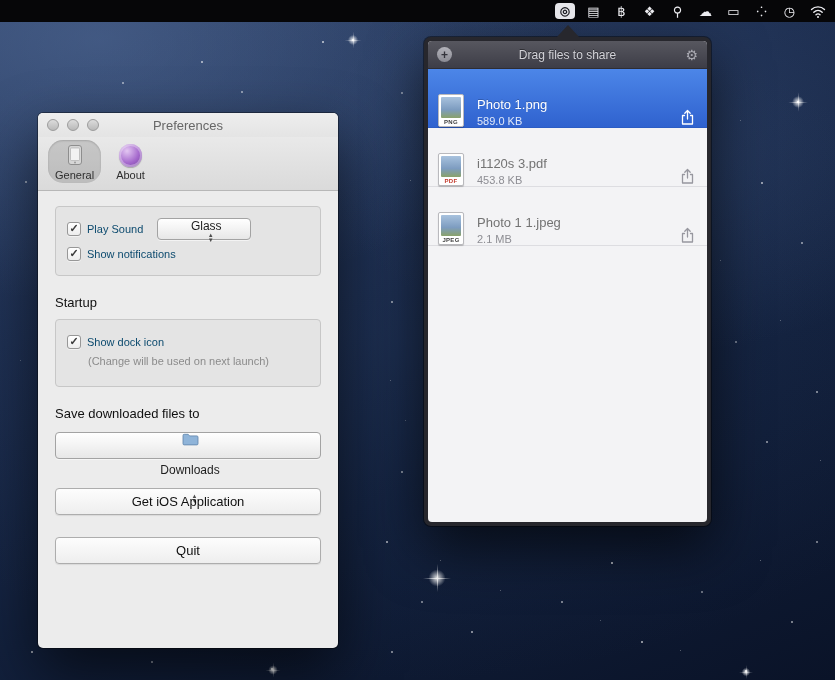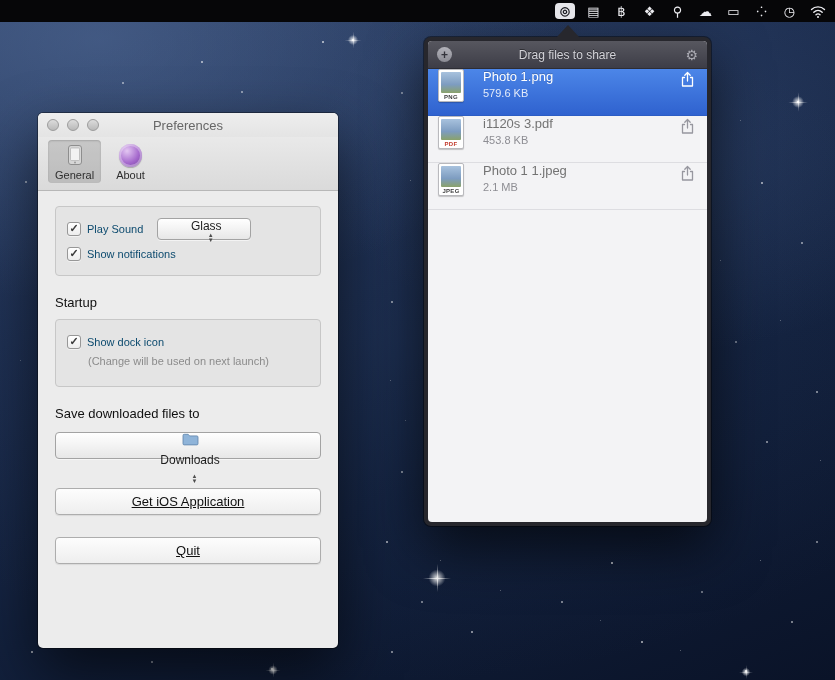--- a/index.html
+++ b/index.html
@@ -136,7 +136,7 @@
     text-shadow:0 -1px 0 rgba(0,0,0,.4); }
   .gearbtn { margin-left:auto; color:#aaaab2; font-size:14px; line-height:1; z-index:1; cursor:default; }
   .plist { flex:1; }
-  .frow { height:47px; display:flex; align-items:flex-start; gap:19px; padding:0 10px;
+  .frow { height:59px; display:flex; align-items:flex-end; gap:13px; padding:0 10px;
     border-bottom:1px solid #dddde1; cursor:default; }
   .frow.selected { background:linear-gradient(#4c86e8,#2f62cf); border-bottom-color:#2b5cc4; }
   .ficon { width:26px; height:33px; background:#fff; border:1px solid #b9b9bd; border-radius:2px;

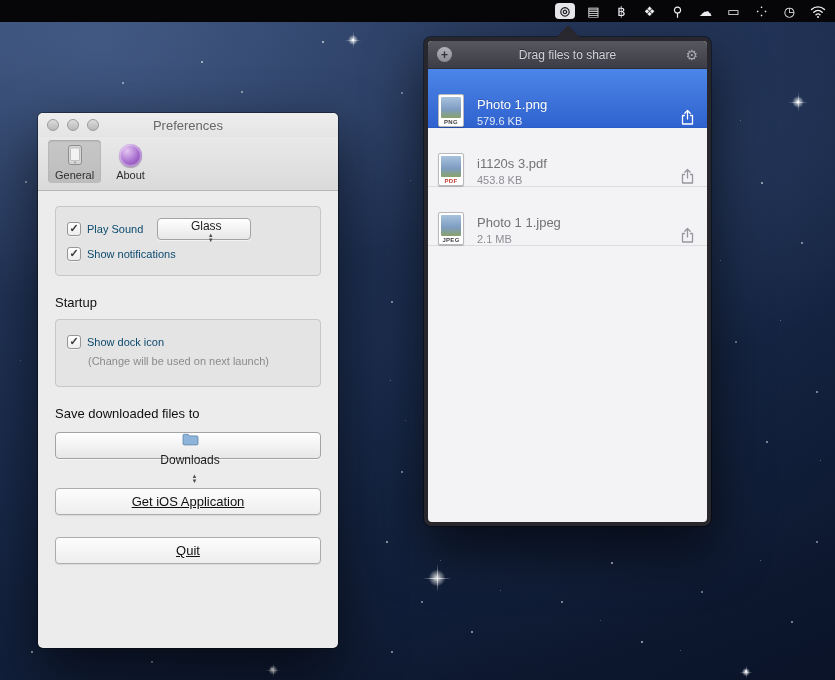--- a/index.html
+++ b/index.html
@@ -284,7 +284,7 @@
             </span>
             <span class="fmeta">
               <span class="fname">Photo 1.png</span>
-              <span class="fsize">579.6 KB</span>
+              <span class="fsize">589.0 KB</span>
             </span>
             <span class="share">
               <svg width="17" height="17" viewBox="0 0 17 17" fill="none" stroke="currentColor" stroke-width="1.3" stroke-linecap="round" stroke-linejoin="round">

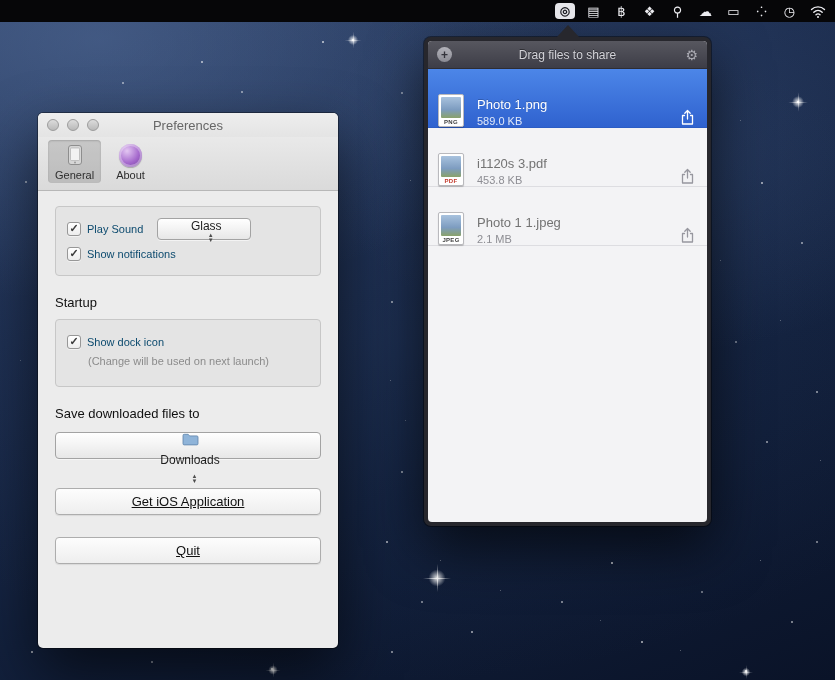--- a/index.html
+++ b/index.html
@@ -85,7 +85,7 @@
     background:linear-gradient(#e9e9e9,#dadada); border-bottom:1px solid #b7b7b7; }
   .titem { display:flex; flex-direction:column; align-items:center; justify-content:center;
     padding:3px 7px 2px; border-radius:4px; cursor:default; }
-  .titem.selected { background:rgba(0,0,0,.14); box-shadow:inset 0 1px 2px rgba(0,0,0,.18); }
+  .titem.selected { background:rgba(0,0,0,.14); box-shadow:inset 0 1px 2px rgba(0,0,0,.18);border-radius:15px; }
   .tlabel { font-size:11px; color:#2e2e2e; margin-top:2px; }
   .gen-icon { width:24px; height:24px; display:flex; align-items:center; justify-content:center; }
   .about-icon { width:23px; height:23px; border-radius:50%;

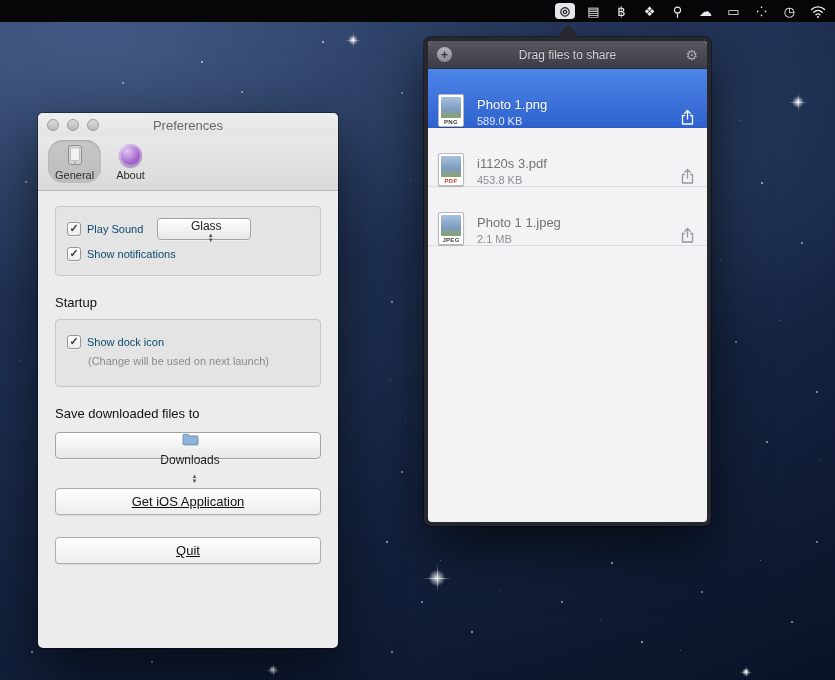--- a/index.html
+++ b/index.html
@@ -109,7 +109,7 @@
     margin-left:9px; color:#4d4d4d; }
   .arrows i { font-style:normal; font-size:6px; line-height:5px; }
   .popup.small { width:94px; margin-left:8px; }
-  .popup.wide { width:100%; height:27px; gap:7px; margin-bottom:29px; }
+  .popup.wide { width:100%; height:27px; gap:17px; margin-bottom:29px; }
   .note { font-size:11px; color:#8b8b8b; margin:1px 0 10px 21px; }
   .savehead { margin-bottom:11px; }
   .pbtn { display:block; width:100%; height:27px; border:1px solid #adadad; border-radius:4px;

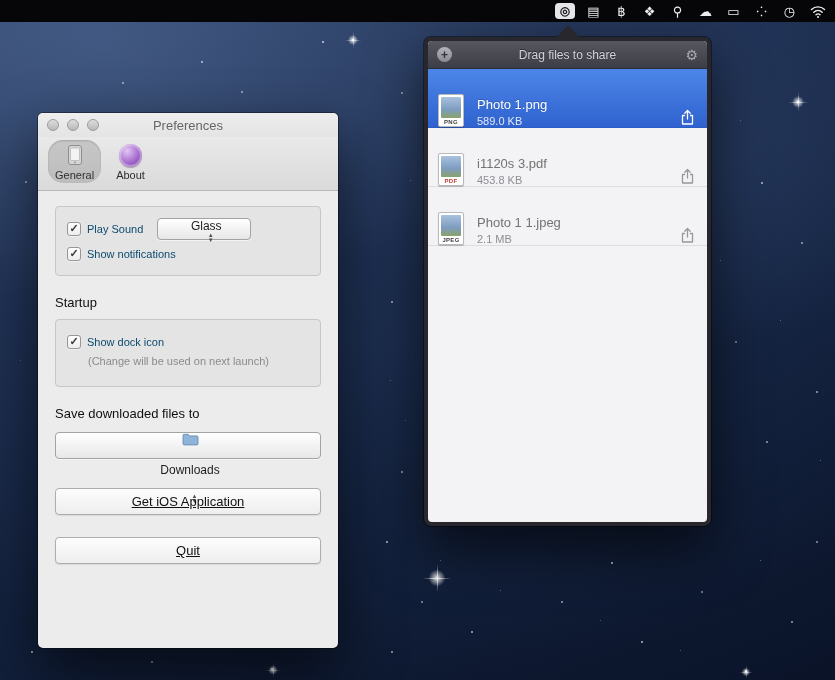--- a/index.html
+++ b/index.html
@@ -114,7 +114,7 @@
   .savehead { margin-bottom:11px; }
   .pbtn { display:block; width:100%; height:27px; border:1px solid #adadad; border-radius:4px;
     background:linear-gradient(#fdfdfd,#eeeeee); font-size:13px; color:#101010;
-    font-family:inherit; box-shadow:0 1px 1px rgba(0,0,0,.08); cursor:default;text-decoration:underline; }
+    font-family:inherit; box-shadow:0 1px 1px rgba(0,0,0,.08); cursor:default; }
   .pbtn.first { margin-top:0; }
   .pbtn.second { margin-top:22px; }
   .folder-icon { display:flex; align-items:center; }

